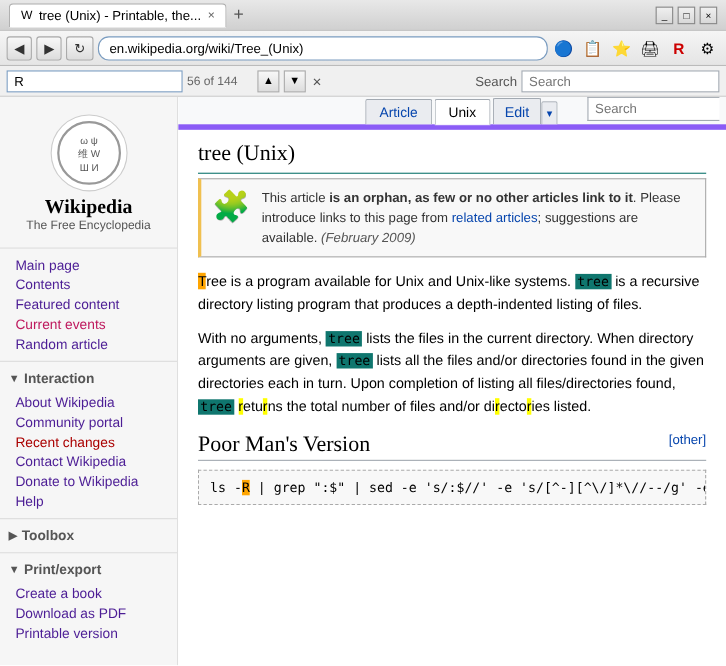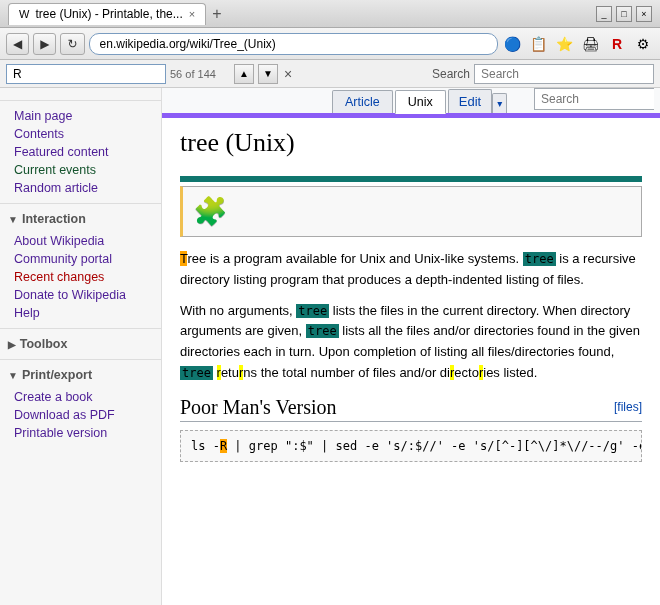--- a/index.html
+++ b/index.html
@@ -447,6 +447,19 @@
 
   <div class="sidebar">
 
+    <div class="wiki-logo">
+      <div class="wiki-logo-img">
+        <svg width="60" height="60" viewBox="0 0 60 60">
+          <circle cx="30" cy="30" r="28" fill="#fff" stroke="#ccc" stroke-width="1"></circle>
+          <text x="30" y="22" text-anchor="middle" font-size="9" fill="#555">ω ψ</text>
+          <text x="30" y="34" text-anchor="middle" font-size="9" fill="#555">维 W</text>
+          <text x="30" y="46" text-anchor="middle" font-size="9" fill="#555">Ш И</text>
+          <circle cx="30" cy="30" r="28" fill="none" stroke="#999" stroke-width="2"></circle>
+        </svg>
+      </div>
+      <div class="wiki-name">Wikipedia</div>
+      <div class="wiki-tagline">The Free Encyclopedia</div>
+    </div>
 
     <hr class="sidebar-divider">
 

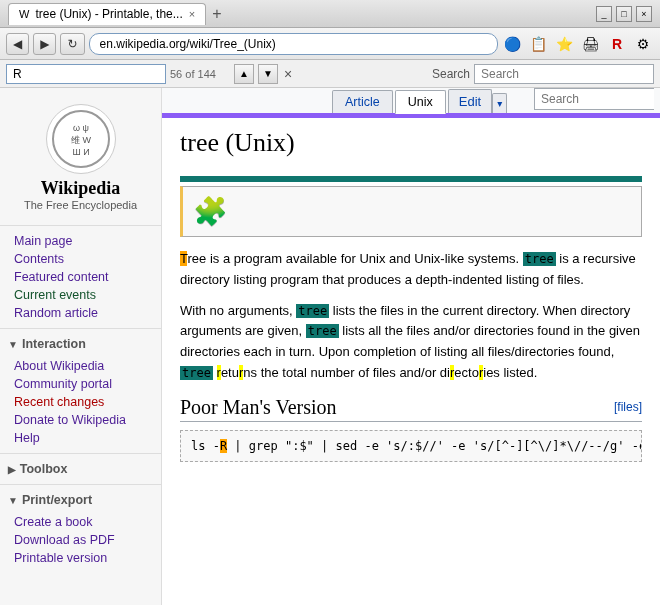--- a/index.html
+++ b/index.html
@@ -304,11 +304,11 @@
     }
     .article-title {
       font-family: 'Linux Libertine', Georgia, serif;
-      font-size: 26px;
+      font-size: 20px;
       font-weight: normal;
-      border-bottom: 6px solid #0f766e;
+      border-bottom: 1px solid #0f766e;
       margin-bottom: 4px;
-      padding-bottom: 18px;
+      padding-bottom: 6px;
     }
     .article-subtitle {
       font-size: 12px;

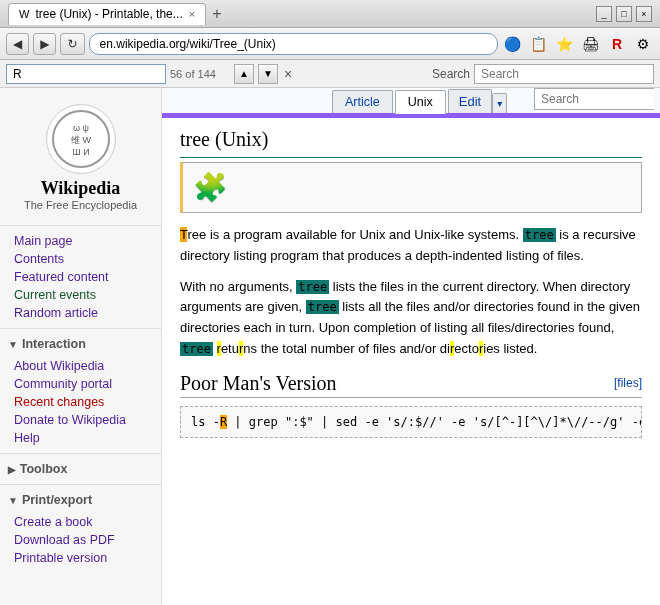--- a/index.html
+++ b/index.html
@@ -525,6 +525,9 @@
 
       <div class="notice-box">
         <div class="notice-icon">🧩</div>
+        <div class="notice-text">
+          This article <strong>is an orphan, as few or no other articles <strong>link to it</strong></strong>. Please introduce links to this page from <a>related articles</a>; suggestions are available. <span class="notice-date">(February 2009)</span>
+        </div>
       </div>
 
       <p class="article-para">

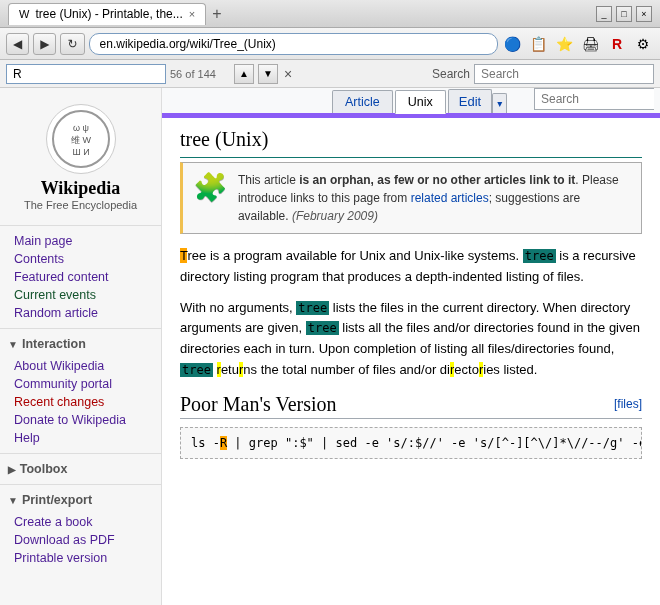--- a/index.html
+++ b/index.html
@@ -467,7 +467,7 @@
       <a class="sidebar-link">Main page</a>
       <a class="sidebar-link">Contents</a>
       <a class="sidebar-link">Featured content</a>
-      <a class="sidebar-link" style="color:#14532d;">Current events</a>
+      <a class="sidebar-link" style="color:#be185d;">Current events</a>
       <a class="sidebar-link">Random article</a>
     </div>
 

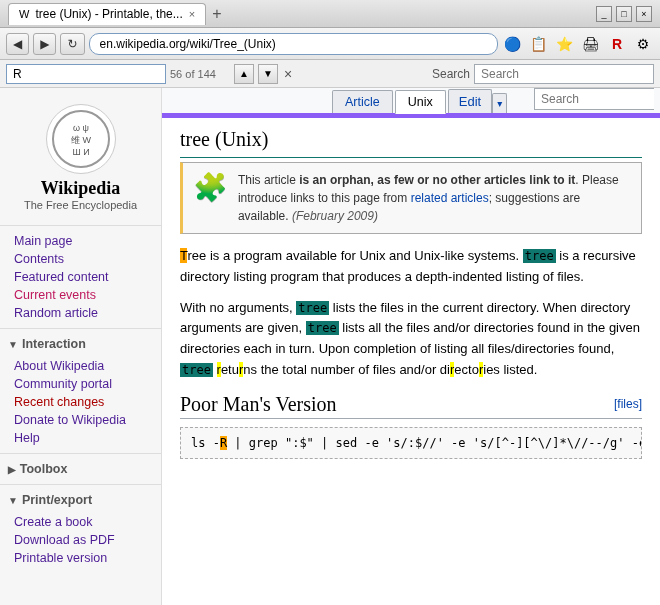--- a/index.html
+++ b/index.html
@@ -373,7 +373,7 @@
       padding-bottom: 2px;
       display: flex;
       justify-content: space-between;
-      align-items: center;
+      align-items: flex-start;
     }
     .edit-section {
       font-size: 12px;

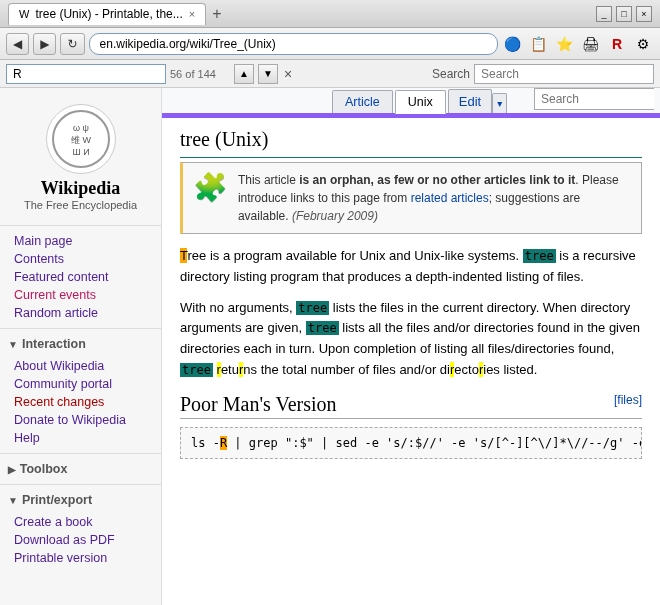--- a/index.html
+++ b/index.html
@@ -540,7 +540,7 @@
 
       <div class="section-title">
         <span>Poor Man's Version</span>
-        <span class="edit-section">[files]</span>
+        <span class="edit-section">[other]</span>
       </div>
 
       <div class="code-block">ls -<span class="highlight-orange">R</span> | grep ":$" | sed -e 's/:$//' -e 's/[^-][^\/]*\//--/g' -e 's/^/   /' -e 's/-/|/'</div>

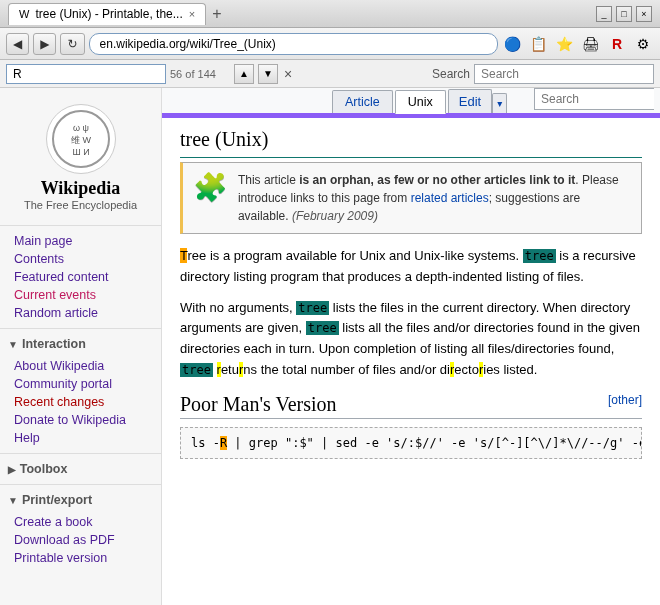--- a/index.html
+++ b/index.html
@@ -481,6 +481,7 @@
       <a class="sidebar-link">About Wikipedia</a>
       <a class="sidebar-link">Community portal</a>
       <a class="sidebar-link recent-changes">Recent changes</a>
+      <a class="sidebar-link">Contact Wikipedia</a>
       <a class="sidebar-link">Donate to Wikipedia</a>
       <a class="sidebar-link">Help</a>
     </div>

